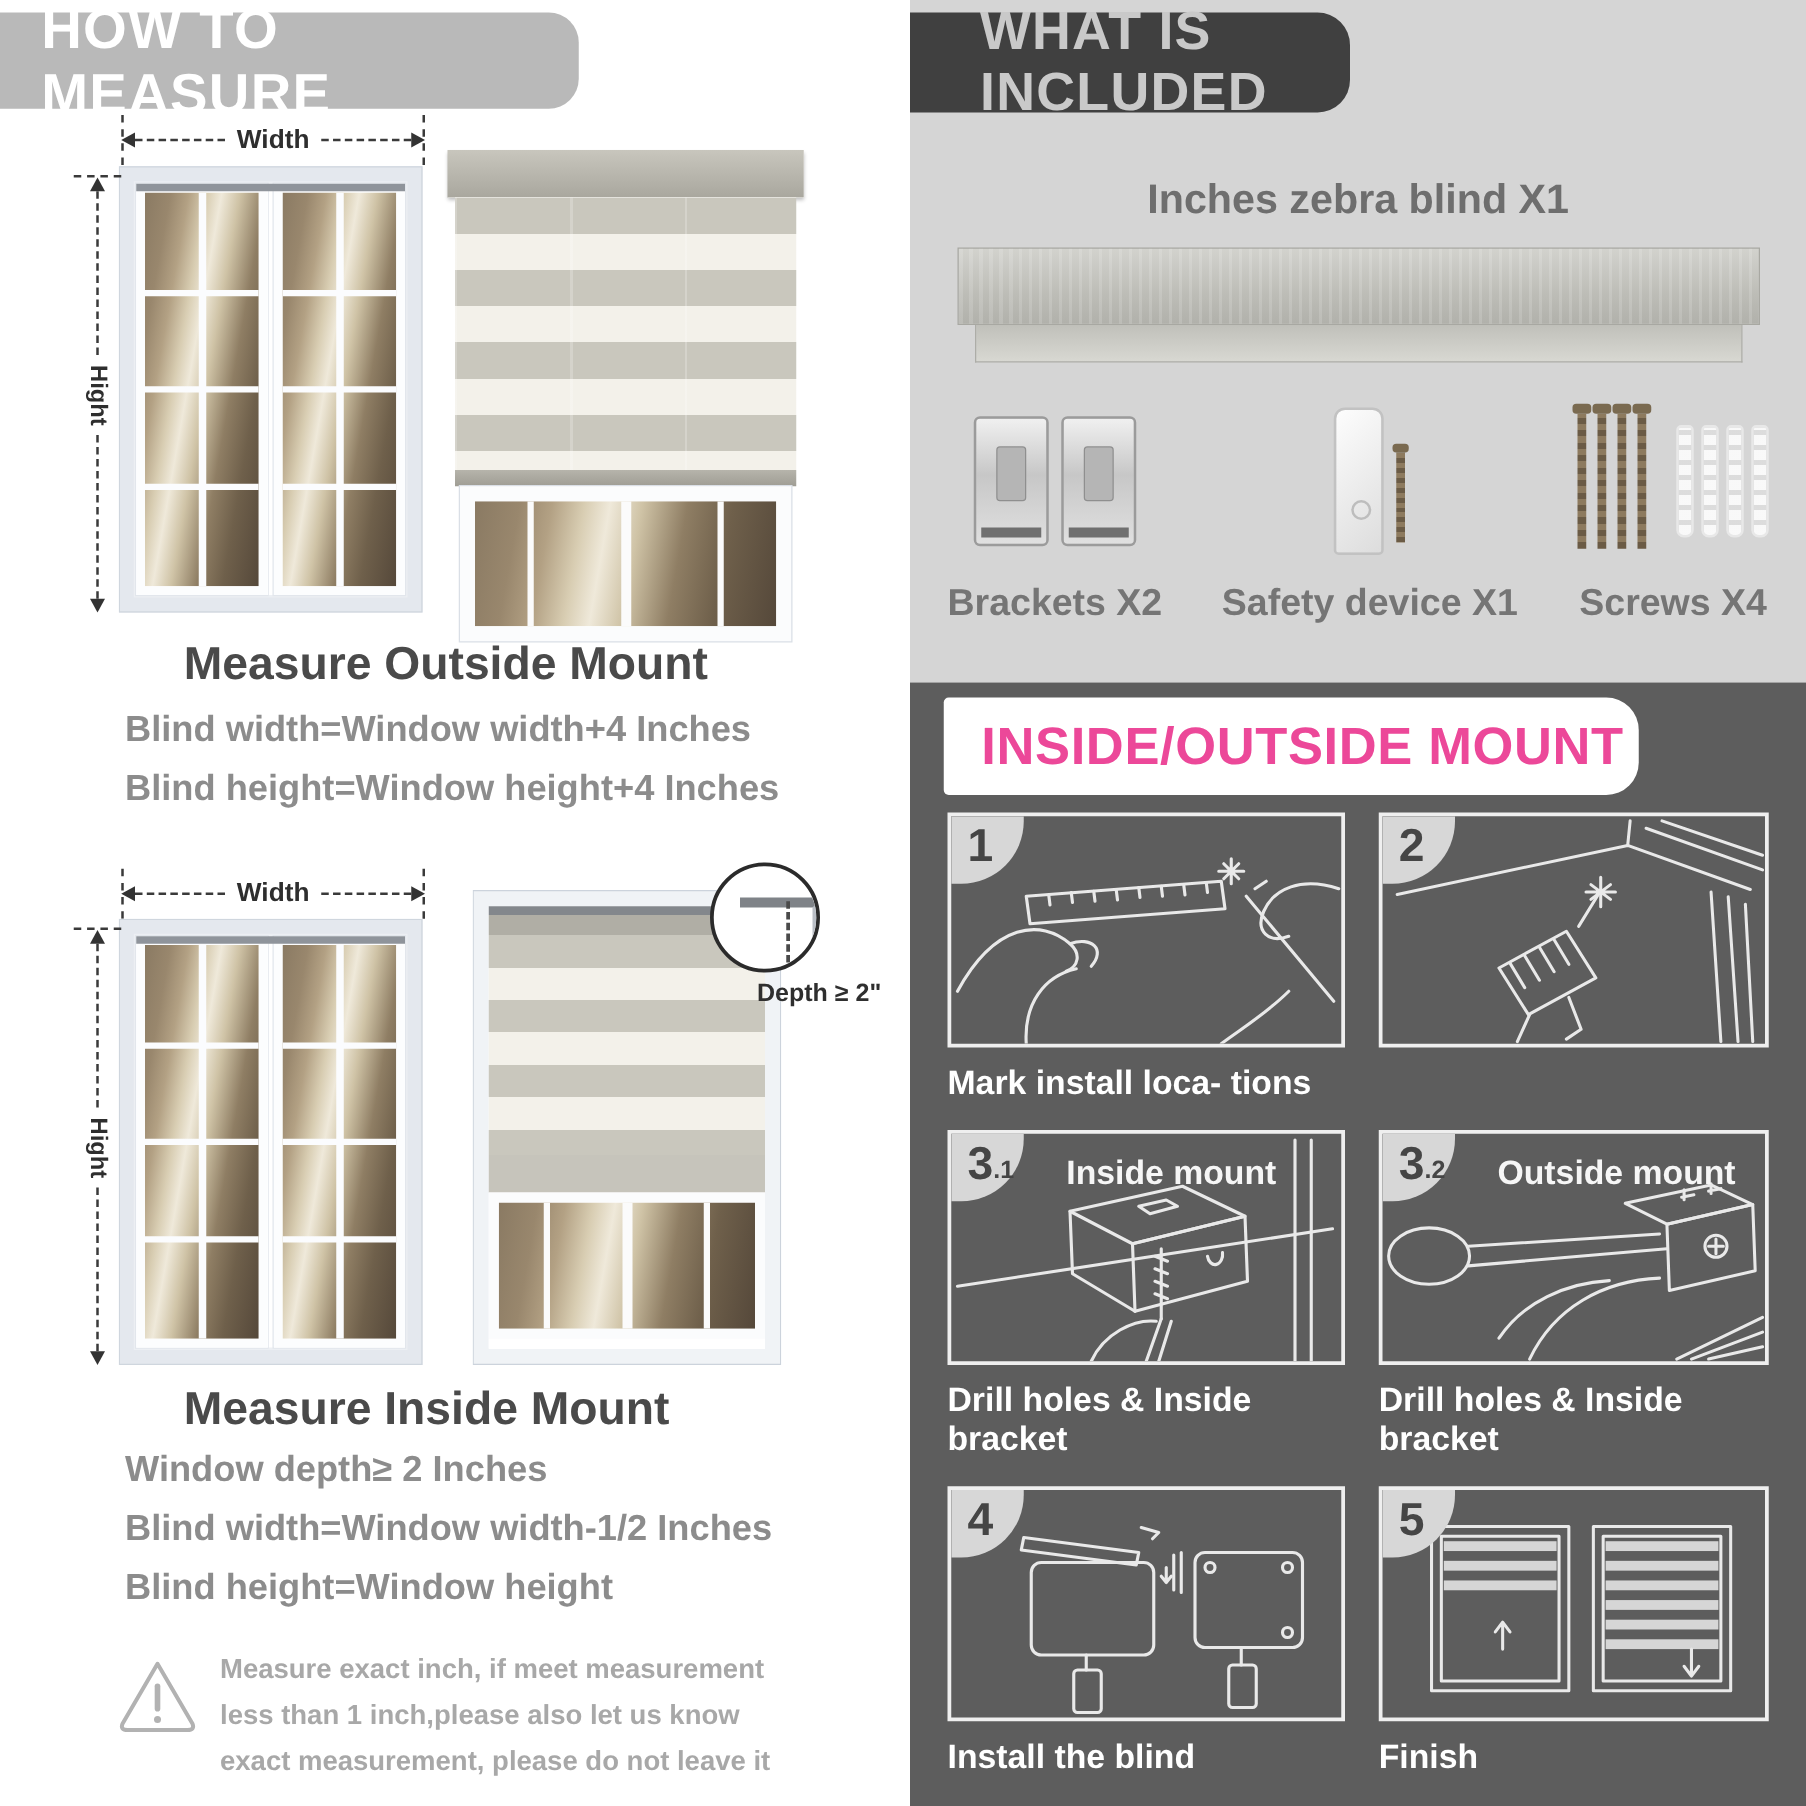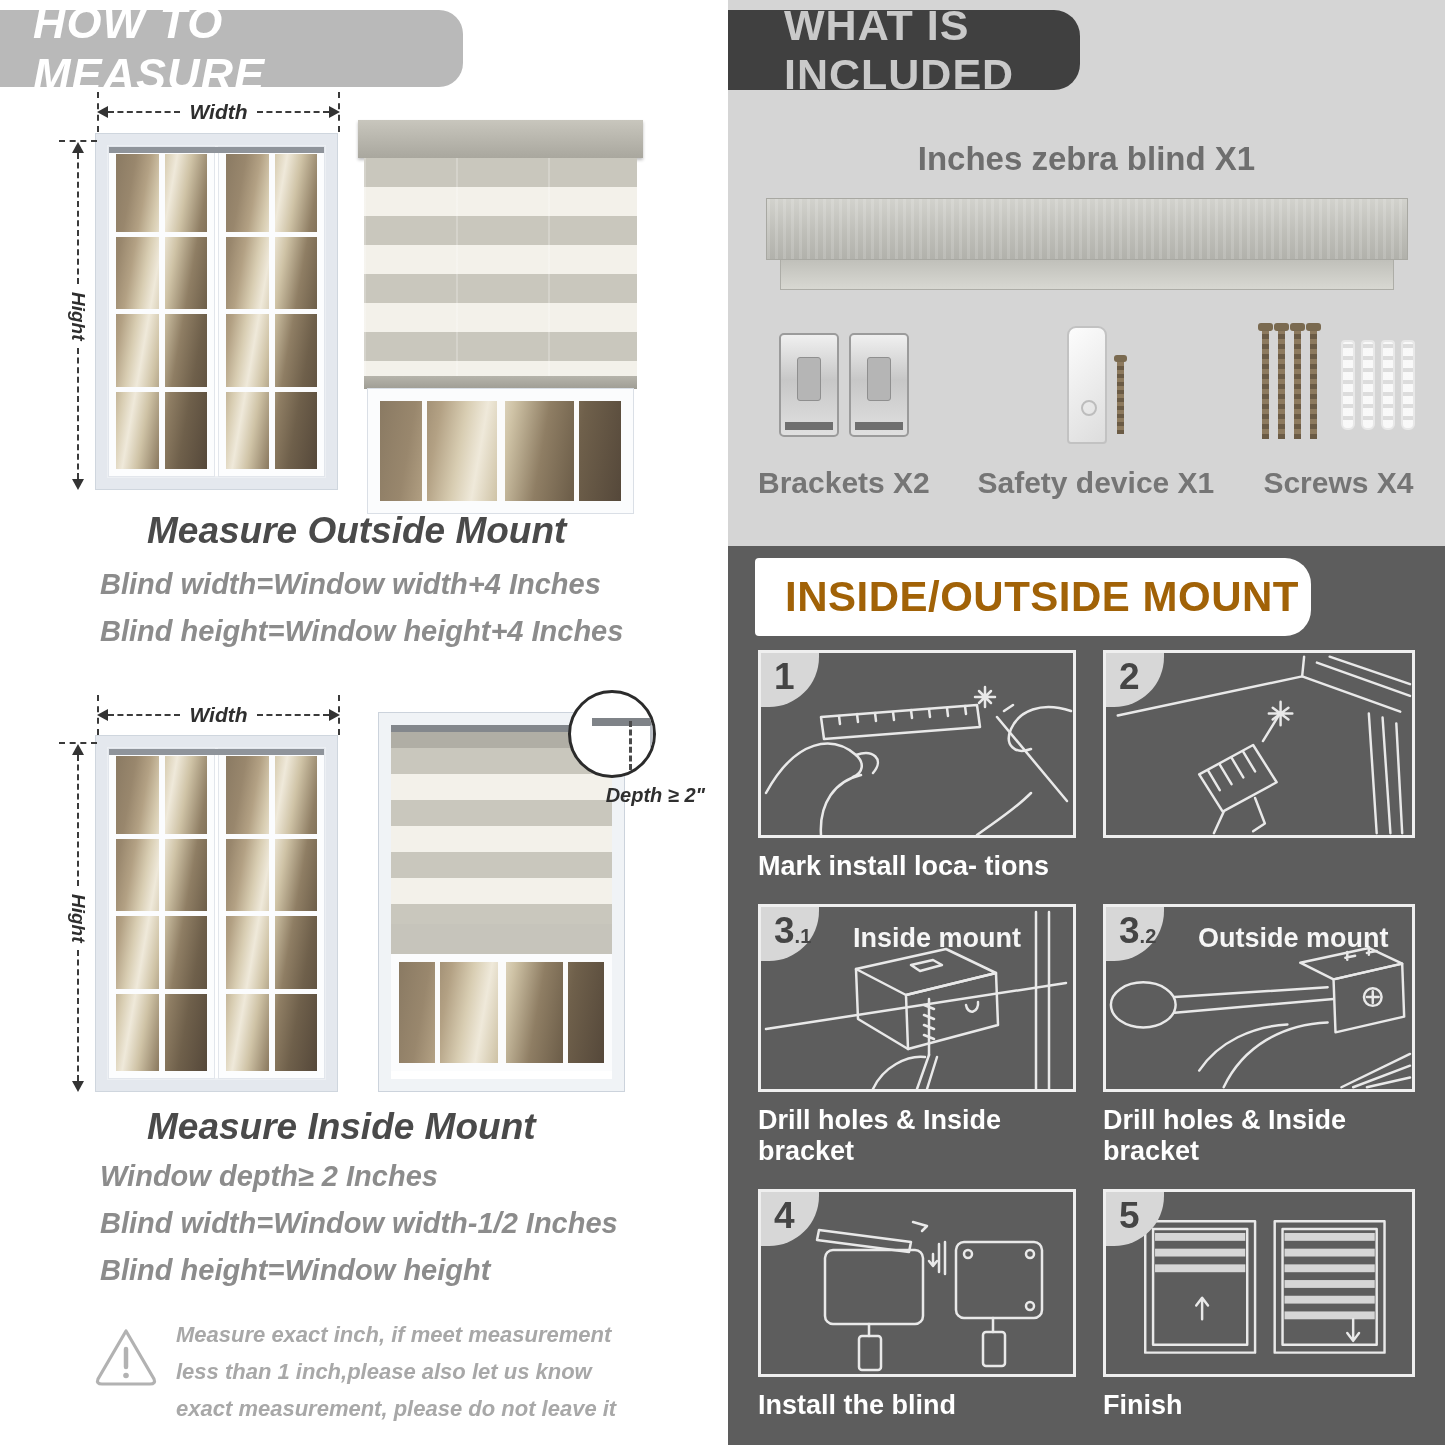--- a/index.html
+++ b/index.html
@@ -7,7 +7,7 @@
        font-family:"Liberation Sans", sans-serif;overflow:hidden;}
 
   
-  .col-left{position:absolute;left:0;top:0;width:723px;height:1445px;background:#fff;font-style:italic;}
+  .col-left{position:absolute;left:0;top:0;width:723px;height:1445px;background:#fff;}
   .htm-bar{position:absolute;left:0;top:10px;width:463px;height:77px;background:#b9b9b9;
            border-radius:0 24px 24px 0;display:flex;align-items:center;padding-left:33px;box-sizing:border-box;}
   .htm-bar span{font-size:45px;font-weight:bold;color:#fff;letter-spacing:1px;}

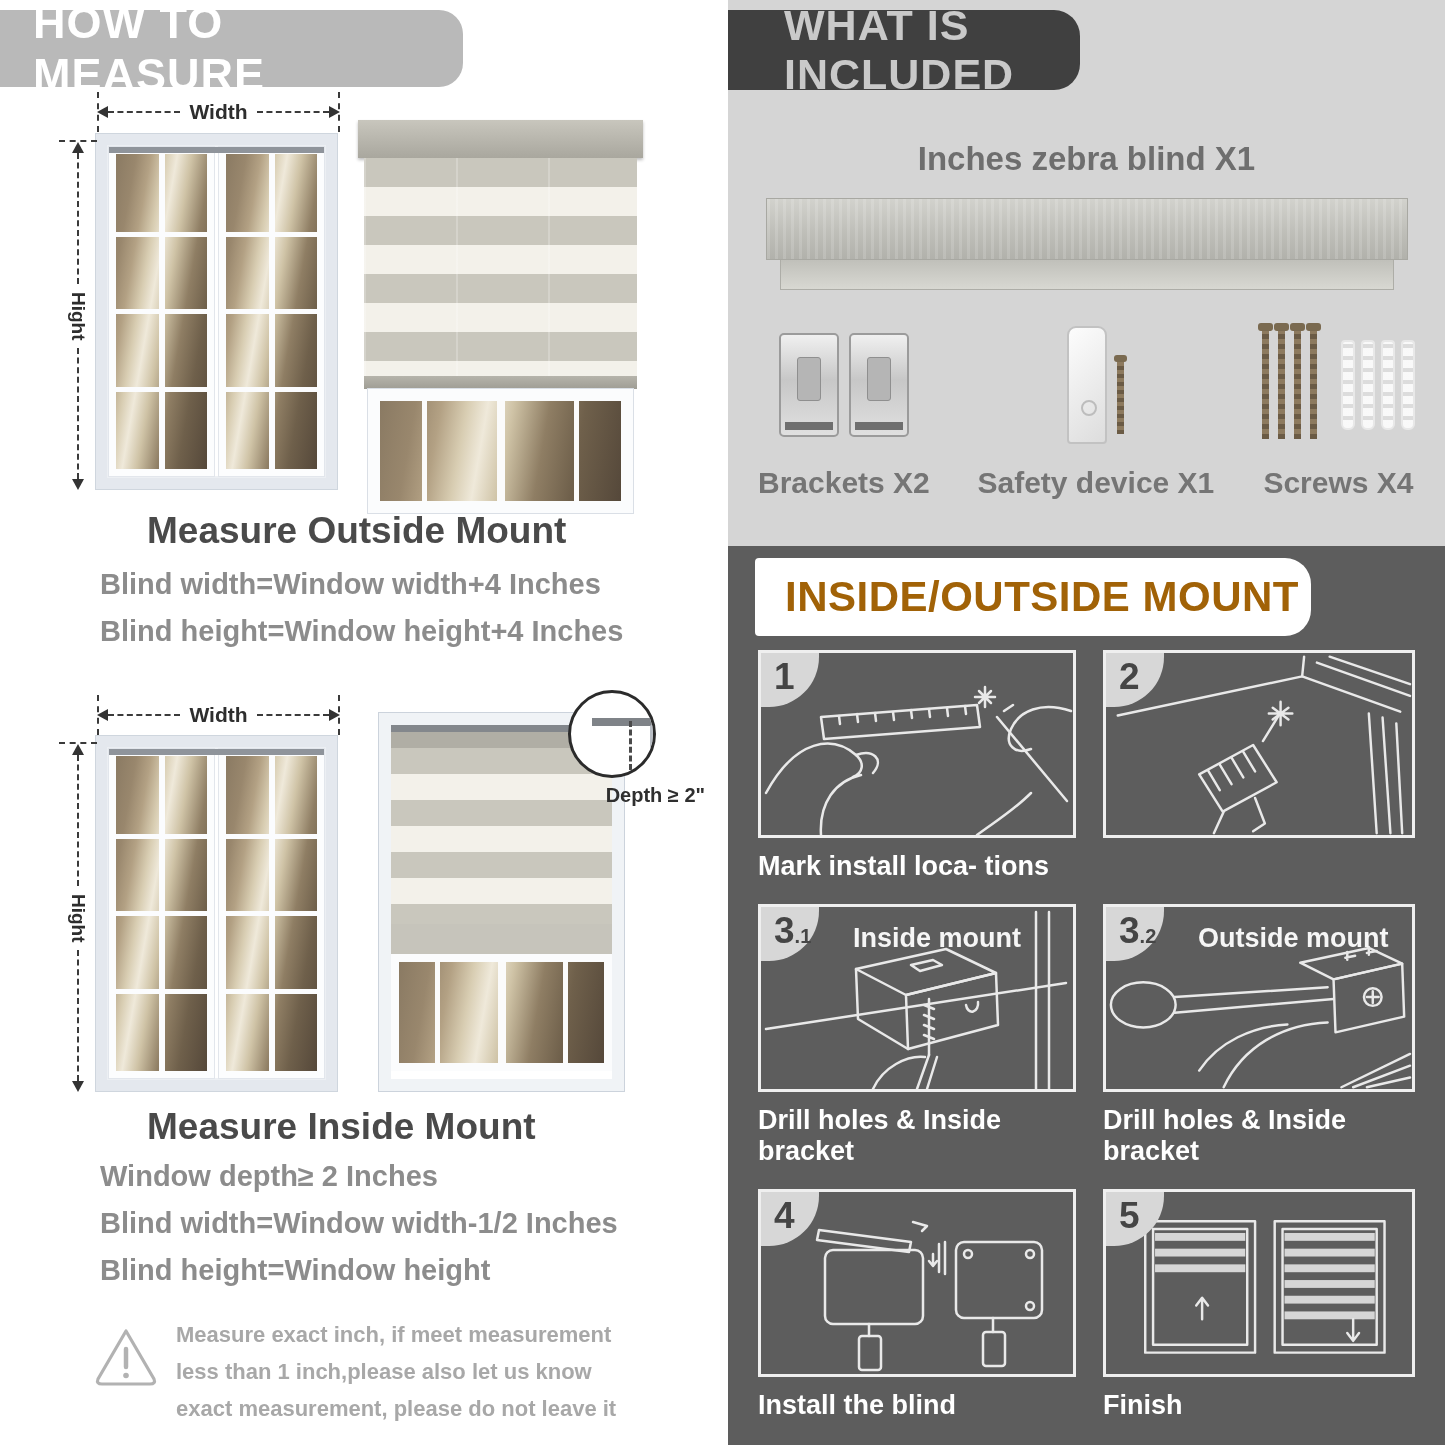--- a/index.html
+++ b/index.html
@@ -122,7 +122,7 @@
   .panel-dark{position:absolute;left:728px;top:546px;width:717px;height:899px;background:#5d5d5d;}
   .iom-bar{position:absolute;left:27px;top:12px;width:556px;height:78px;background:#fff;
     border-radius:4px 26px 26px 4px;display:flex;align-items:center;padding-left:30px;box-sizing:border-box;}
-  .iom-bar span{font-size:42px;font-weight:bold;color:#a16207;letter-spacing:.5px;}
+  .iom-bar span{font-size:42px;font-weight:bold;color:#ec4899;letter-spacing:.5px;}
   .steps-grid{position:absolute;left:30px;top:104px;width:657px;display:grid;
     grid-template-columns:318px 312px;column-gap:27px;row-gap:22px;}
   .step .panel{height:188px;border:3px solid #efefef;position:relative;overflow:hidden;box-sizing:border-box;}

